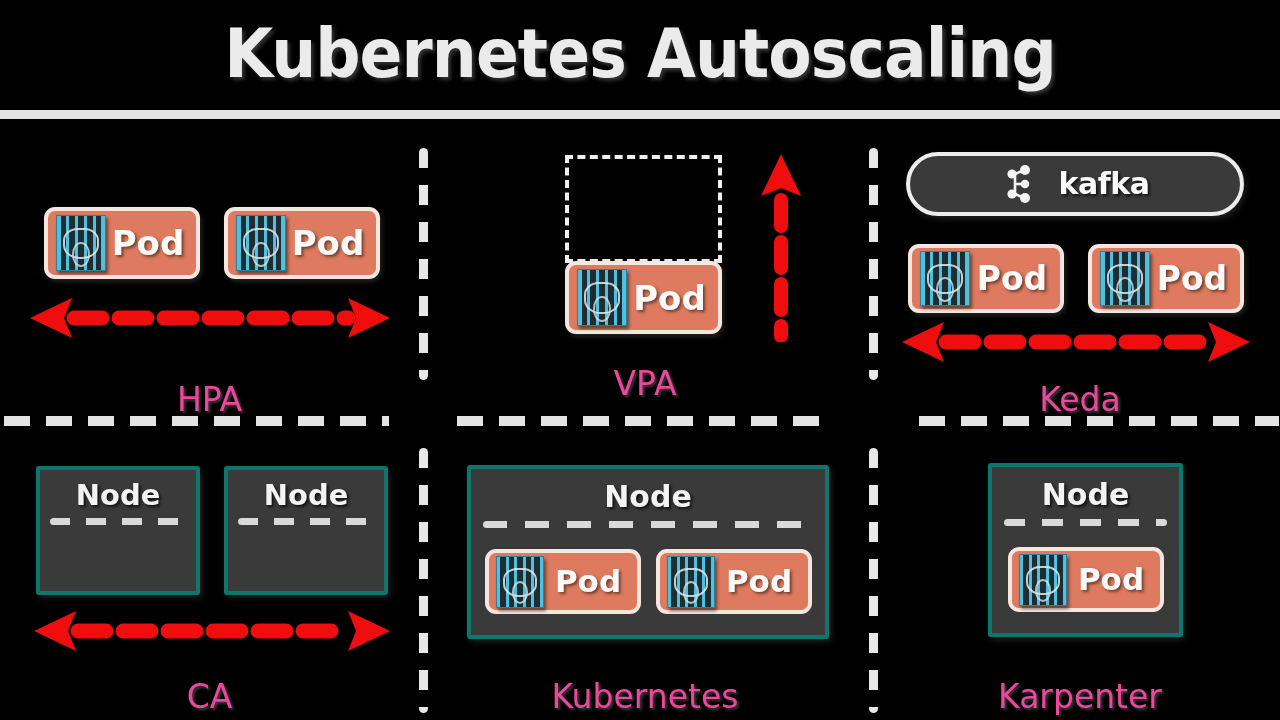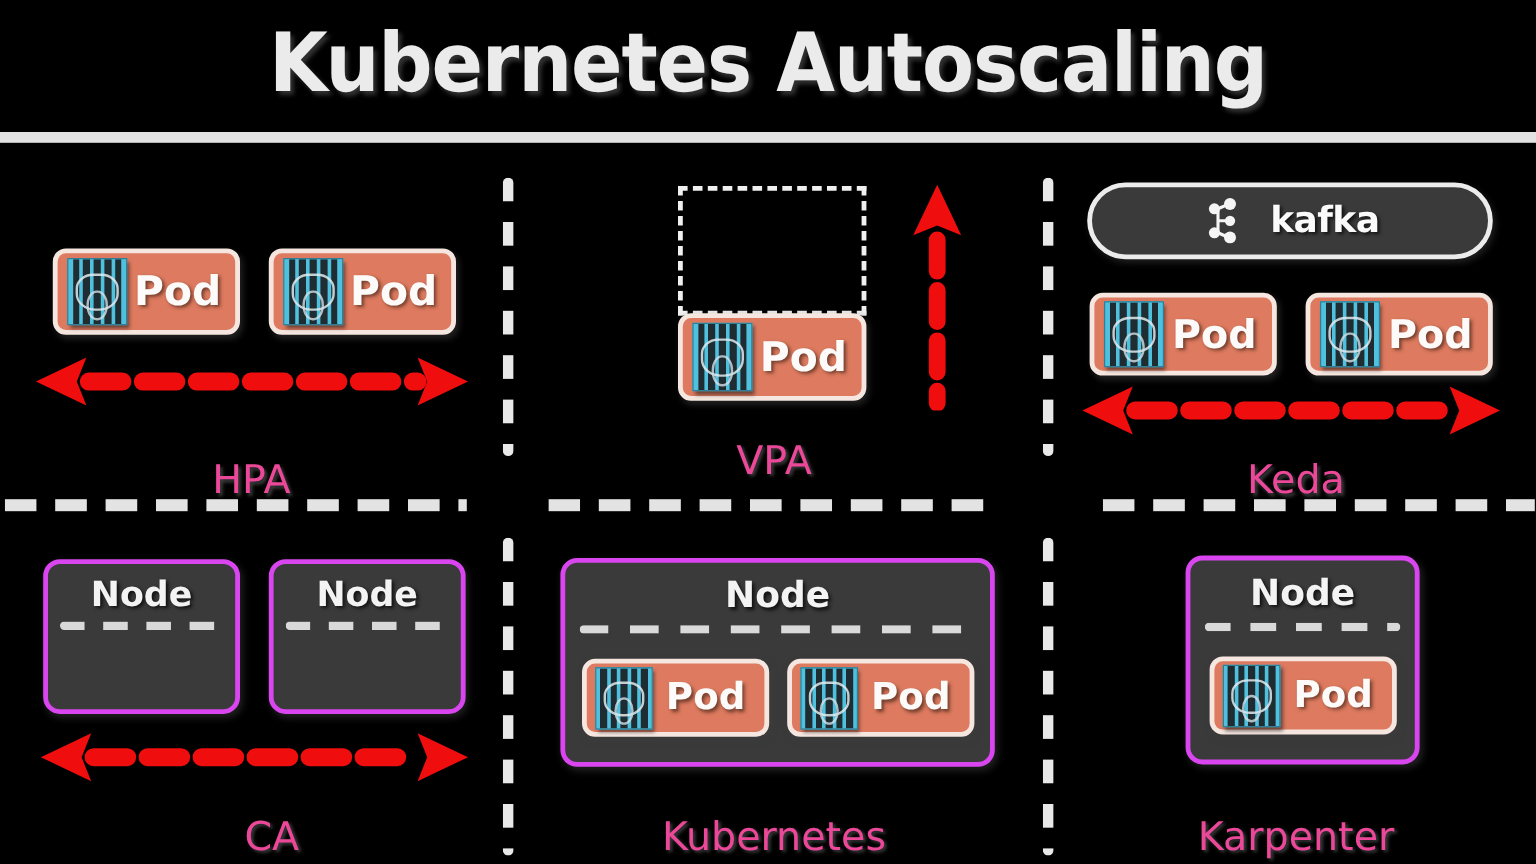--- a/index.html
+++ b/index.html
@@ -146,8 +146,8 @@
   .node {
     position: absolute;
     background: #3a3a3a;
-    border: 4px solid #d946ef;
-    border-radius: 14px;
+    border: 4px solid #0f766e;
+    border-radius: 3px;
     box-shadow: 2px 3px 6px rgba(70,70,70,0.45);
   }
   .node-label {

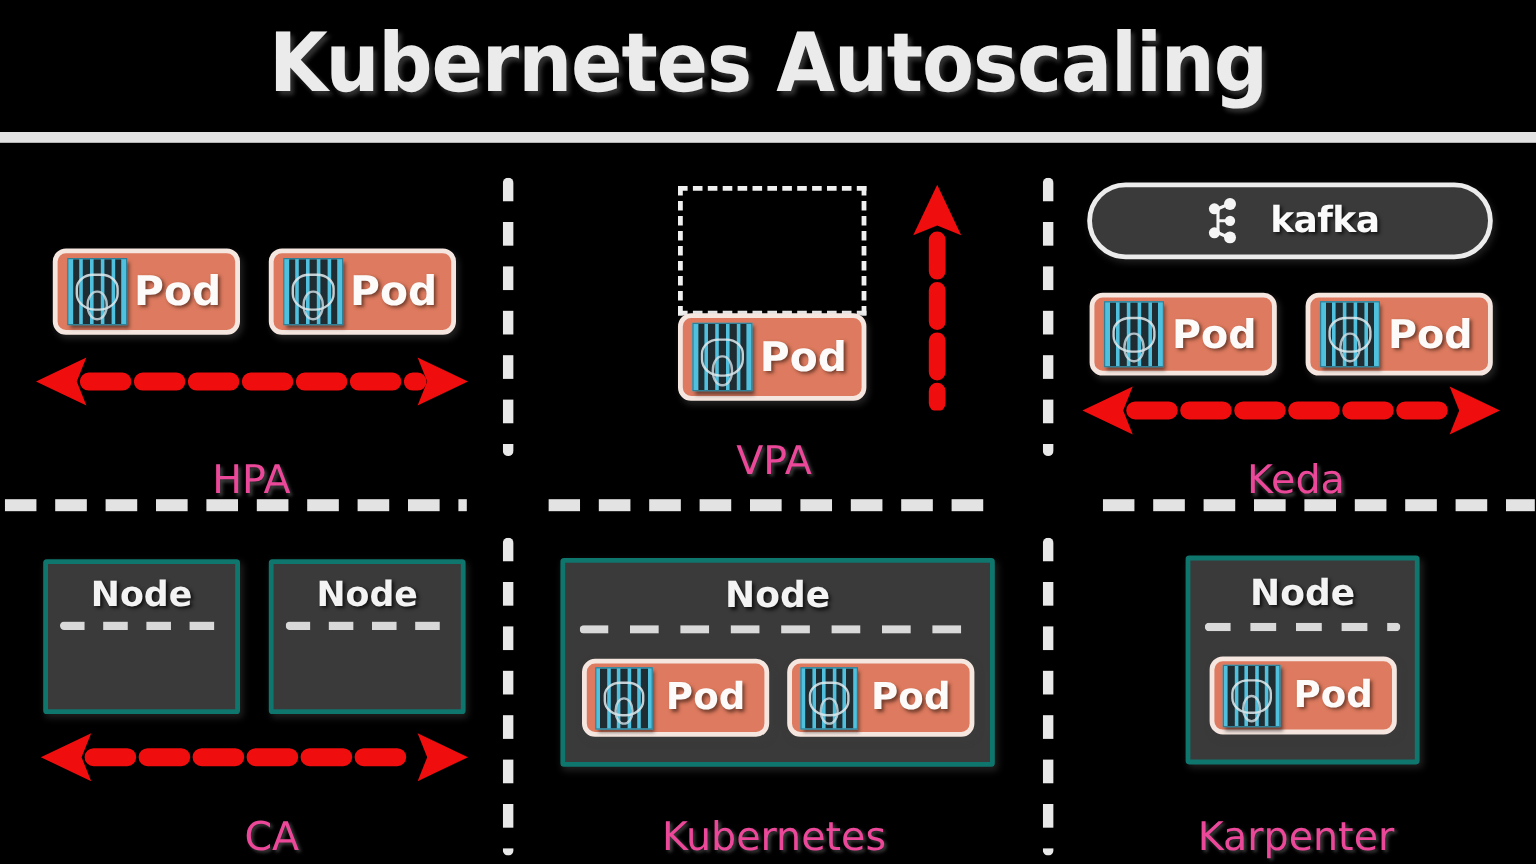--- a/index.html
+++ b/index.html
@@ -383,7 +383,7 @@
       </g>
     </svg>
 
-    <div class="sec-label" style="left:17px; top:662px; width:419px;">CA</div>
+    <div class="sec-label" style="left:0px; top:662px; width:419px;">CA</div>
   </div>
 
   <div>

